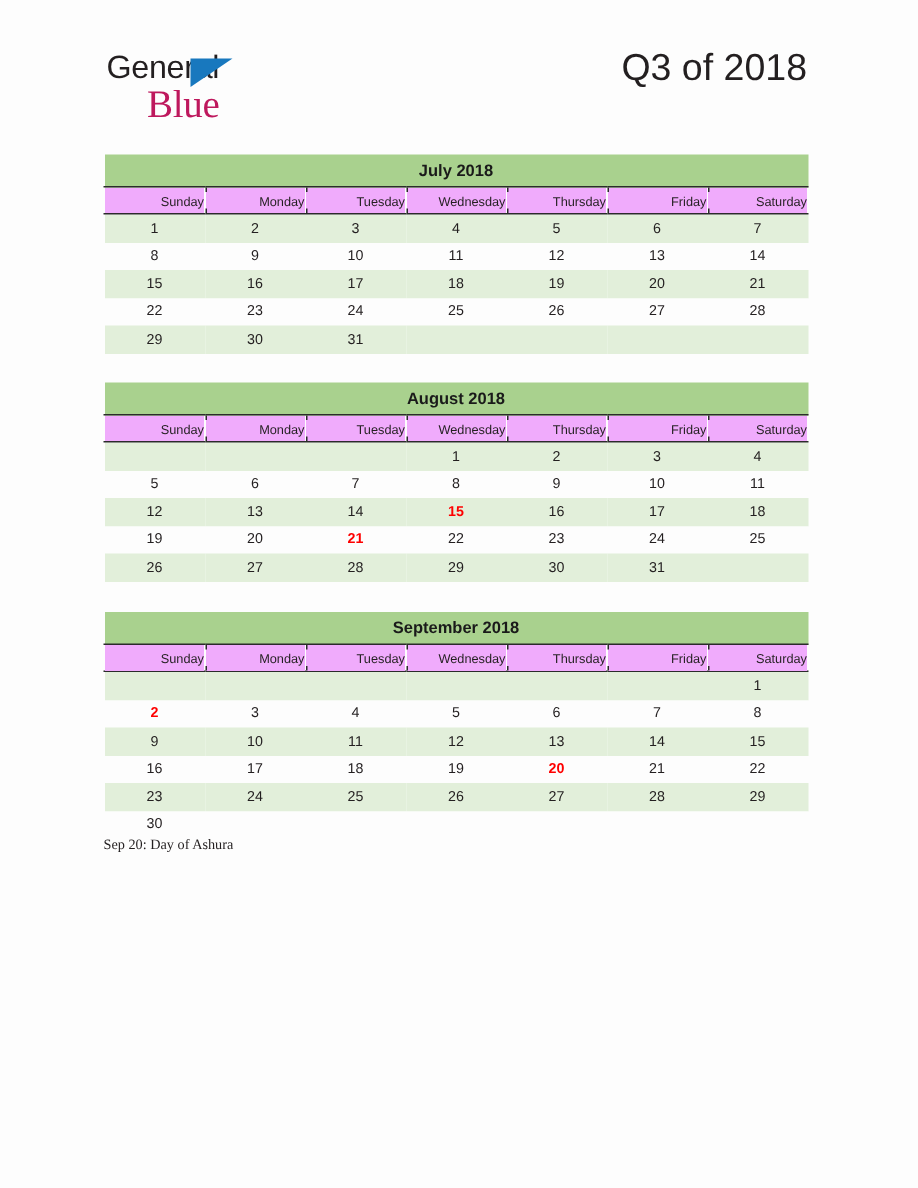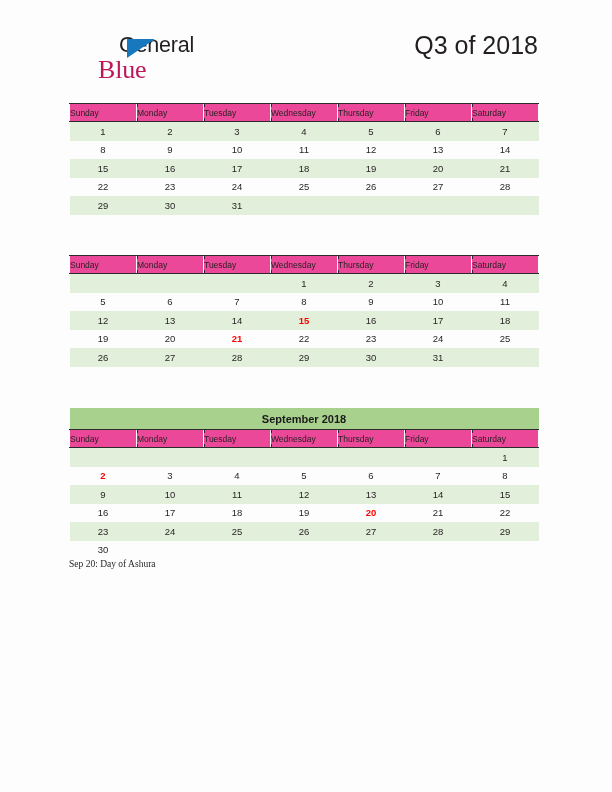--- a/index.html
+++ b/index.html
@@ -39,7 +39,6 @@
     letter-spacing: -0.2px;
     color: #231f20;
     font-family: "Liberation Sans", sans-serif;
-    margin-left: 48px;
   }
   #logo-triangle {
     position: absolute;

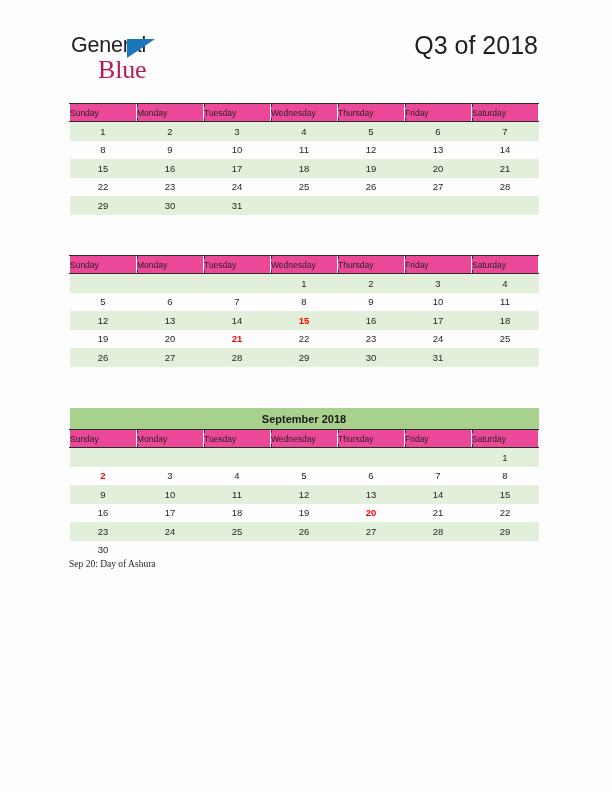--- a/index.html
+++ b/index.html
@@ -179,6 +179,76 @@
 </div>
 
 <table class="calendar" id="cal-july">
+    <colgroup>
+      <col style="width:14.2857%">
+      <col style="width:14.2857%">
+      <col style="width:14.2857%">
+      <col style="width:14.2857%">
+      <col style="width:14.2857%">
+      <col style="width:14.2857%">
+      <col style="width:14.2857%">
+    </colgroup>
+    <tbody>
+      <tr class="month-header">
+        <th colspan="7">July 2018</th>
+      </tr>
+      <tr class="weekday-header">
+        <th>Sunday</th>
+        <th>Monday</th>
+        <th>Tuesday</th>
+        <th>Wednesday</th>
+        <th>Thursday</th>
+        <th>Friday</th>
+        <th>Saturday</th>
+      </tr>
+      <tr class="shaded">
+        <td class="day">1</td>
+        <td class="day">2</td>
+        <td class="day">3</td>
+        <td class="day">4</td>
+        <td class="day">5</td>
+        <td class="day">6</td>
+        <td class="day">7</td>
+      </tr>
+      <tr class="plain">
+        <td class="day">8</td>
+        <td class="day">9</td>
+        <td class="day">10</td>
+        <td class="day">11</td>
+        <td class="day">12</td>
+        <td class="day">13</td>
+        <td class="day">14</td>
+      </tr>
+      <tr class="shaded">
+        <td class="day">15</td>
+        <td class="day">16</td>
+        <td class="day">17</td>
+        <td class="day">18</td>
+        <td class="day">19</td>
+        <td class="day">20</td>
+        <td class="day">21</td>
+      </tr>
+      <tr class="plain">
+        <td class="day">22</td>
+        <td class="day">23</td>
+        <td class="day">24</td>
+        <td class="day">25</td>
+        <td class="day">26</td>
+        <td class="day">27</td>
+        <td class="day">28</td>
+      </tr>
+      <tr class="shaded">
+        <td class="day">29</td>
+        <td class="day">30</td>
+        <td class="day">31</td>
+        <td class="day"></td>
+        <td class="day"></td>
+        <td class="day"></td>
+        <td class="day"></td>
+      </tr>
+    </tbody>
+  </table>
+<table class="calendar" id="cal-august">
     <colgroup>
       <col style="width:14.2857%">
       <col style="width:14.2857%">
@@ -199,53 +269,53 @@
         <th>Saturday</th>
       </tr>
       <tr class="shaded">
+        <td class="day"></td>
+        <td class="day"></td>
+        <td class="day"></td>
         <td class="day">1</td>
         <td class="day">2</td>
         <td class="day">3</td>
         <td class="day">4</td>
+      </tr>
+      <tr class="plain">
         <td class="day">5</td>
         <td class="day">6</td>
         <td class="day">7</td>
-      </tr>
-      <tr class="plain">
         <td class="day">8</td>
         <td class="day">9</td>
         <td class="day">10</td>
         <td class="day">11</td>
+      </tr>
+      <tr class="shaded">
         <td class="day">12</td>
         <td class="day">13</td>
         <td class="day">14</td>
-      </tr>
-      <tr class="shaded">
-        <td class="day">15</td>
+        <td class="day holiday">15</td>
         <td class="day">16</td>
         <td class="day">17</td>
         <td class="day">18</td>
+      </tr>
+      <tr class="plain">
         <td class="day">19</td>
         <td class="day">20</td>
-        <td class="day">21</td>
-      </tr>
-      <tr class="plain">
+        <td class="day holiday">21</td>
         <td class="day">22</td>
         <td class="day">23</td>
         <td class="day">24</td>
         <td class="day">25</td>
+      </tr>
+      <tr class="shaded">
         <td class="day">26</td>
         <td class="day">27</td>
         <td class="day">28</td>
-      </tr>
-      <tr class="shaded">
         <td class="day">29</td>
         <td class="day">30</td>
         <td class="day">31</td>
         <td class="day"></td>
-        <td class="day"></td>
-        <td class="day"></td>
-        <td class="day"></td>
       </tr>
     </tbody>
   </table>
-<table class="calendar" id="cal-august">
+<table class="calendar" id="cal-september">
     <colgroup>
       <col style="width:14.2857%">
       <col style="width:14.2857%">
@@ -256,6 +326,9 @@
       <col style="width:14.2857%">
     </colgroup>
     <tbody>
+      <tr class="month-header">
+        <th colspan="7">September 2018</th>
+      </tr>
       <tr class="weekday-header">
         <th>Sunday</th>
         <th>Monday</th>
@@ -269,76 +342,6 @@
         <td class="day"></td>
         <td class="day"></td>
         <td class="day"></td>
-        <td class="day">1</td>
-        <td class="day">2</td>
-        <td class="day">3</td>
-        <td class="day">4</td>
-      </tr>
-      <tr class="plain">
-        <td class="day">5</td>
-        <td class="day">6</td>
-        <td class="day">7</td>
-        <td class="day">8</td>
-        <td class="day">9</td>
-        <td class="day">10</td>
-        <td class="day">11</td>
-      </tr>
-      <tr class="shaded">
-        <td class="day">12</td>
-        <td class="day">13</td>
-        <td class="day">14</td>
-        <td class="day holiday">15</td>
-        <td class="day">16</td>
-        <td class="day">17</td>
-        <td class="day">18</td>
-      </tr>
-      <tr class="plain">
-        <td class="day">19</td>
-        <td class="day">20</td>
-        <td class="day holiday">21</td>
-        <td class="day">22</td>
-        <td class="day">23</td>
-        <td class="day">24</td>
-        <td class="day">25</td>
-      </tr>
-      <tr class="shaded">
-        <td class="day">26</td>
-        <td class="day">27</td>
-        <td class="day">28</td>
-        <td class="day">29</td>
-        <td class="day">30</td>
-        <td class="day">31</td>
-        <td class="day"></td>
-      </tr>
-    </tbody>
-  </table>
-<table class="calendar" id="cal-september">
-    <colgroup>
-      <col style="width:14.2857%">
-      <col style="width:14.2857%">
-      <col style="width:14.2857%">
-      <col style="width:14.2857%">
-      <col style="width:14.2857%">
-      <col style="width:14.2857%">
-      <col style="width:14.2857%">
-    </colgroup>
-    <tbody>
-      <tr class="month-header">
-        <th colspan="7">September 2018</th>
-      </tr>
-      <tr class="weekday-header">
-        <th>Sunday</th>
-        <th>Monday</th>
-        <th>Tuesday</th>
-        <th>Wednesday</th>
-        <th>Thursday</th>
-        <th>Friday</th>
-        <th>Saturday</th>
-      </tr>
-      <tr class="shaded">
-        <td class="day"></td>
-        <td class="day"></td>
-        <td class="day"></td>
         <td class="day"></td>
         <td class="day"></td>
         <td class="day"></td>

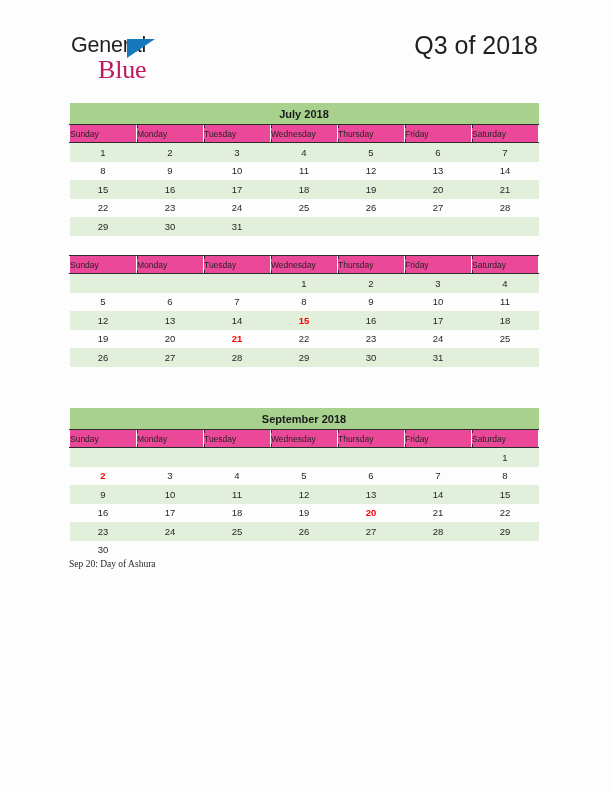--- a/index.html
+++ b/index.html
@@ -100,10 +100,10 @@
     font-size: 8.5px;
     font-weight: normal;
     color: #231f20;
-    text-align: left;
+    text-align: right;
     height: 17px;
     padding: 0;
-    background: #ec4899;
+    background: #f0abfc;
     border-top: 1.1px solid #2b2b2b;
     border-bottom: 1.1px solid #2b2b2b;
     border-left: 1.1px solid #2b2b2b;

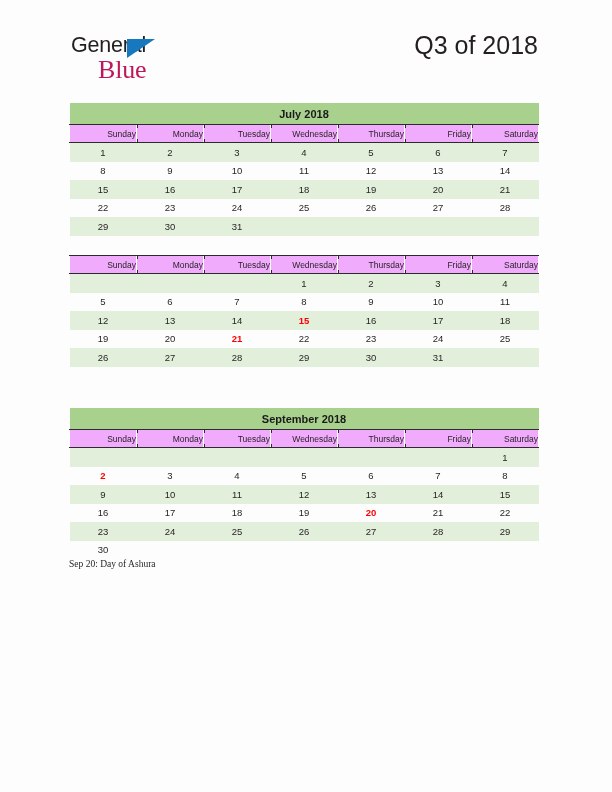--- a/index.html
+++ b/index.html
@@ -259,6 +259,9 @@
       <col style="width:14.2857%">
     </colgroup>
     <tbody>
+      <tr class="month-header">
+        <th colspan="7">August 2018</th>
+      </tr>
       <tr class="weekday-header">
         <th>Sunday</th>
         <th>Monday</th>

